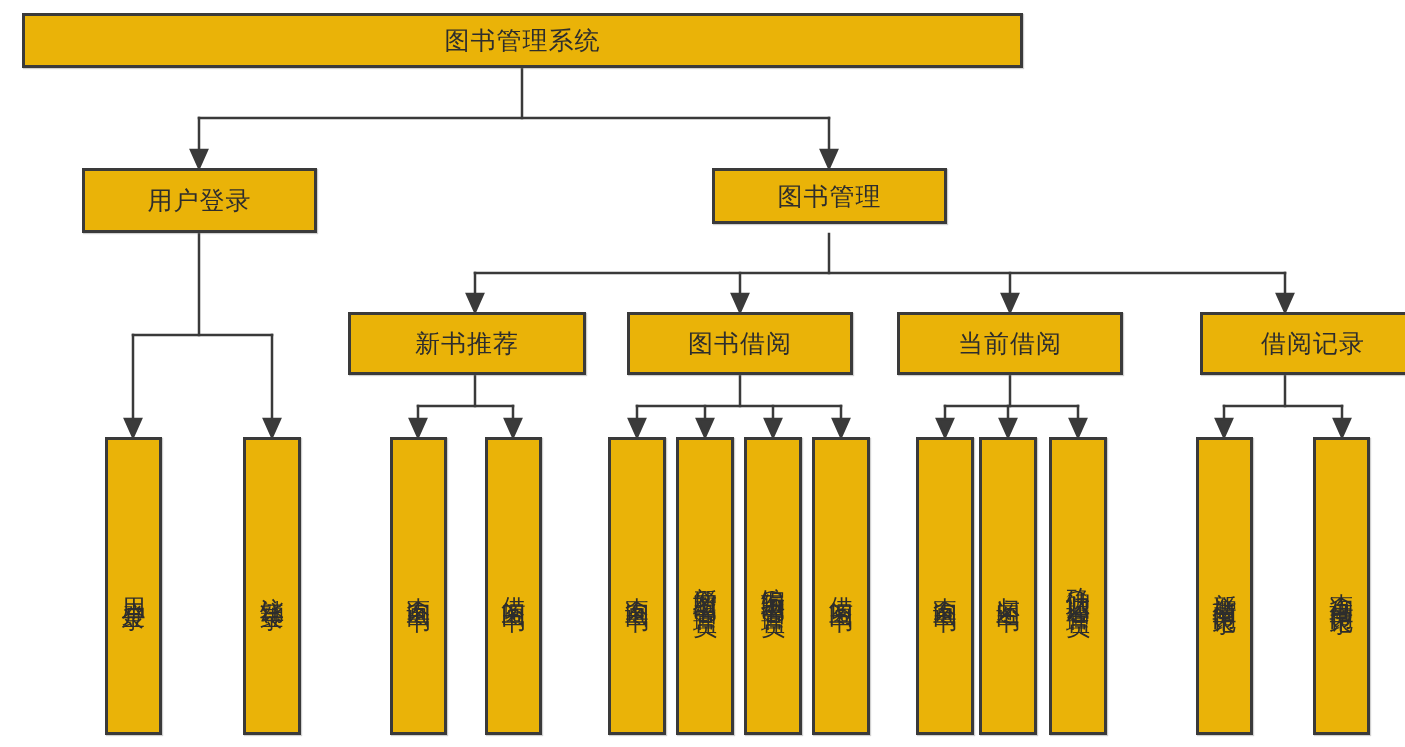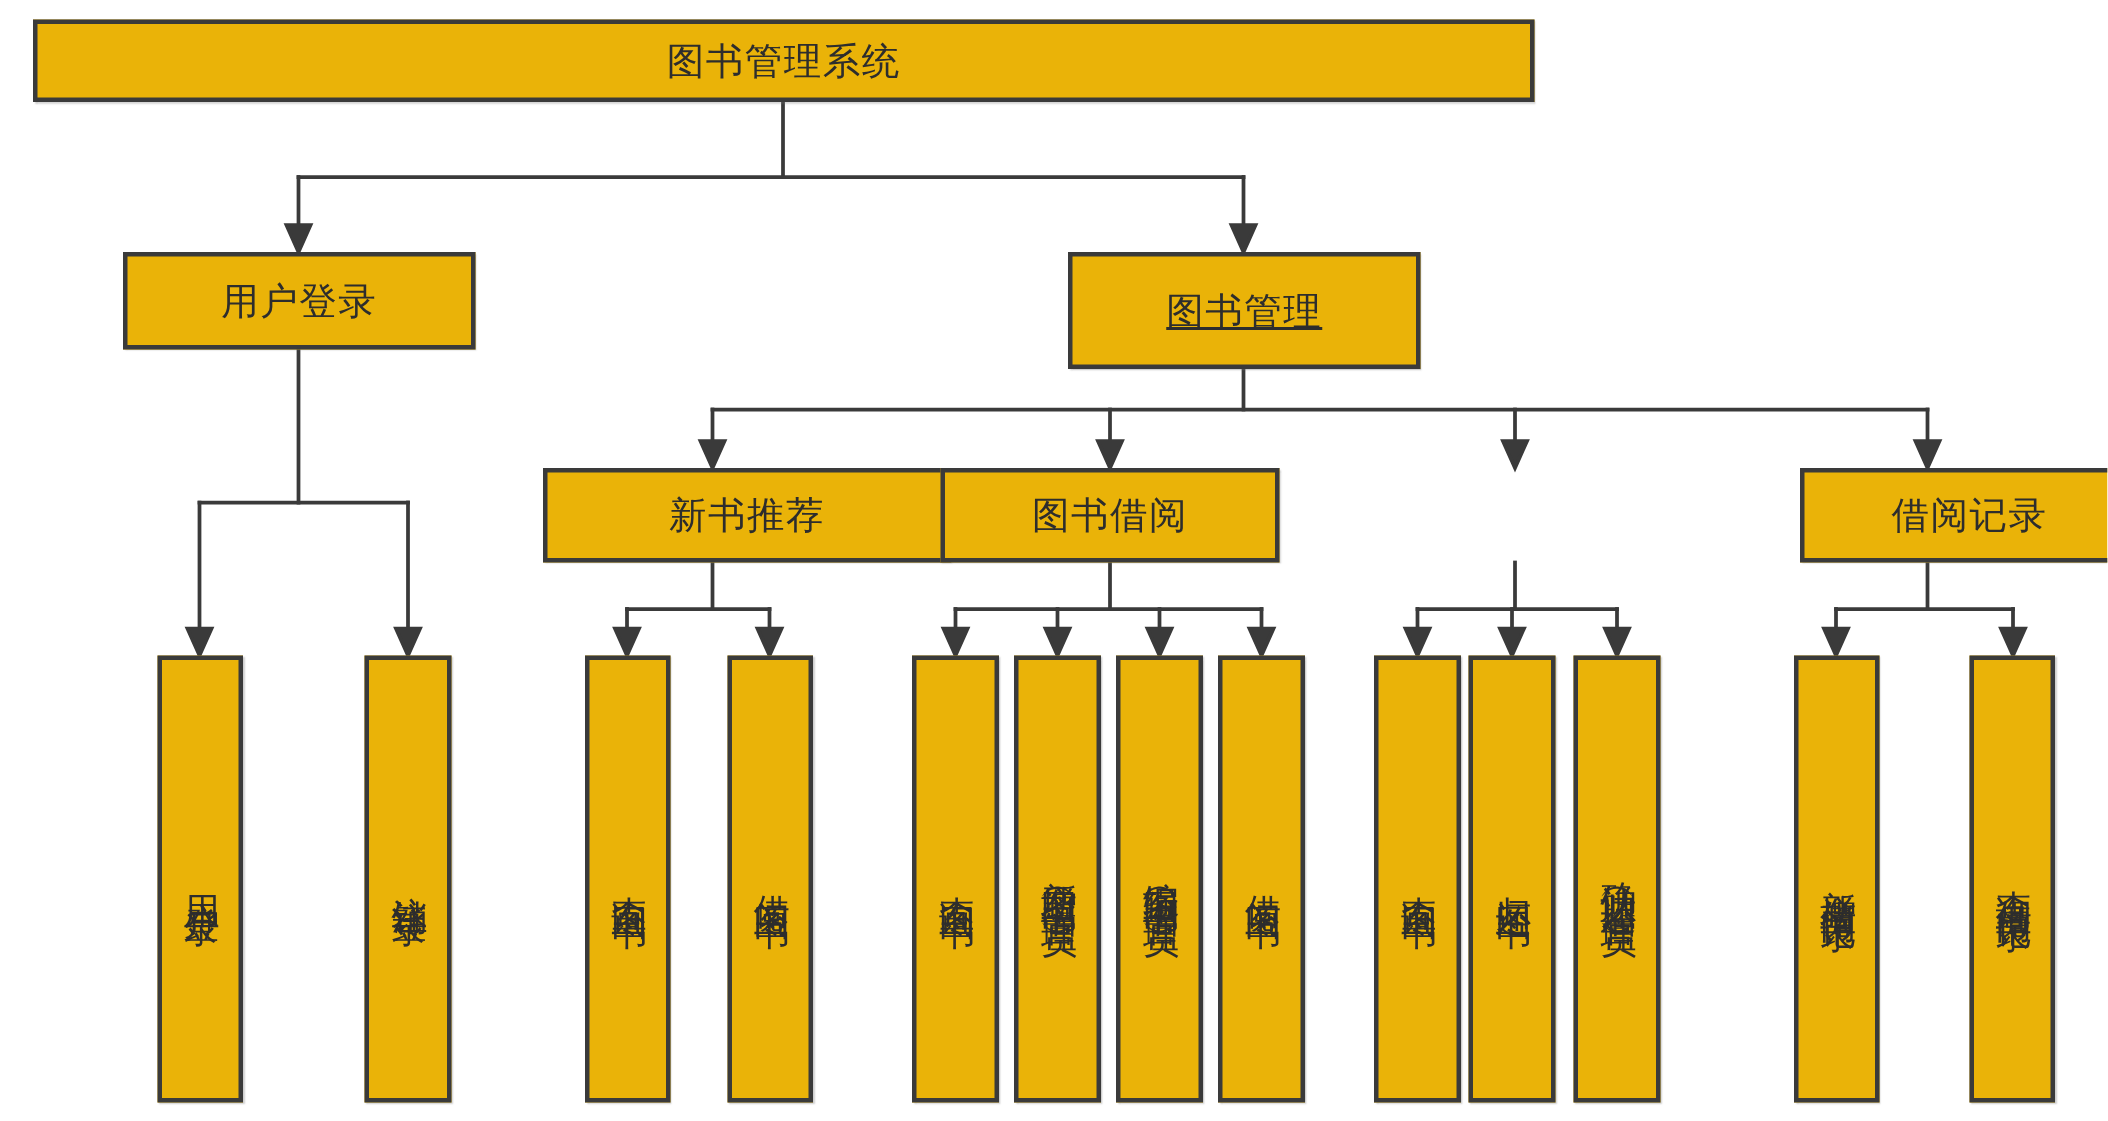--- a/index.html
+++ b/index.html
@@ -127,7 +127,7 @@
   <div class="node node-h" style="left:82px; top:168px; width:235px; height:65px;">
     <span>用户登录</span>
   </div>
-  <div class="node node-h" style="left:712px; top:168px; width:235px; height:78px;text-decoration:underline;">
+  <div class="node node-h" style="left:712px; top:168px; width:235px; height:56px;">
     <span>图书管理</span>
   </div>
 

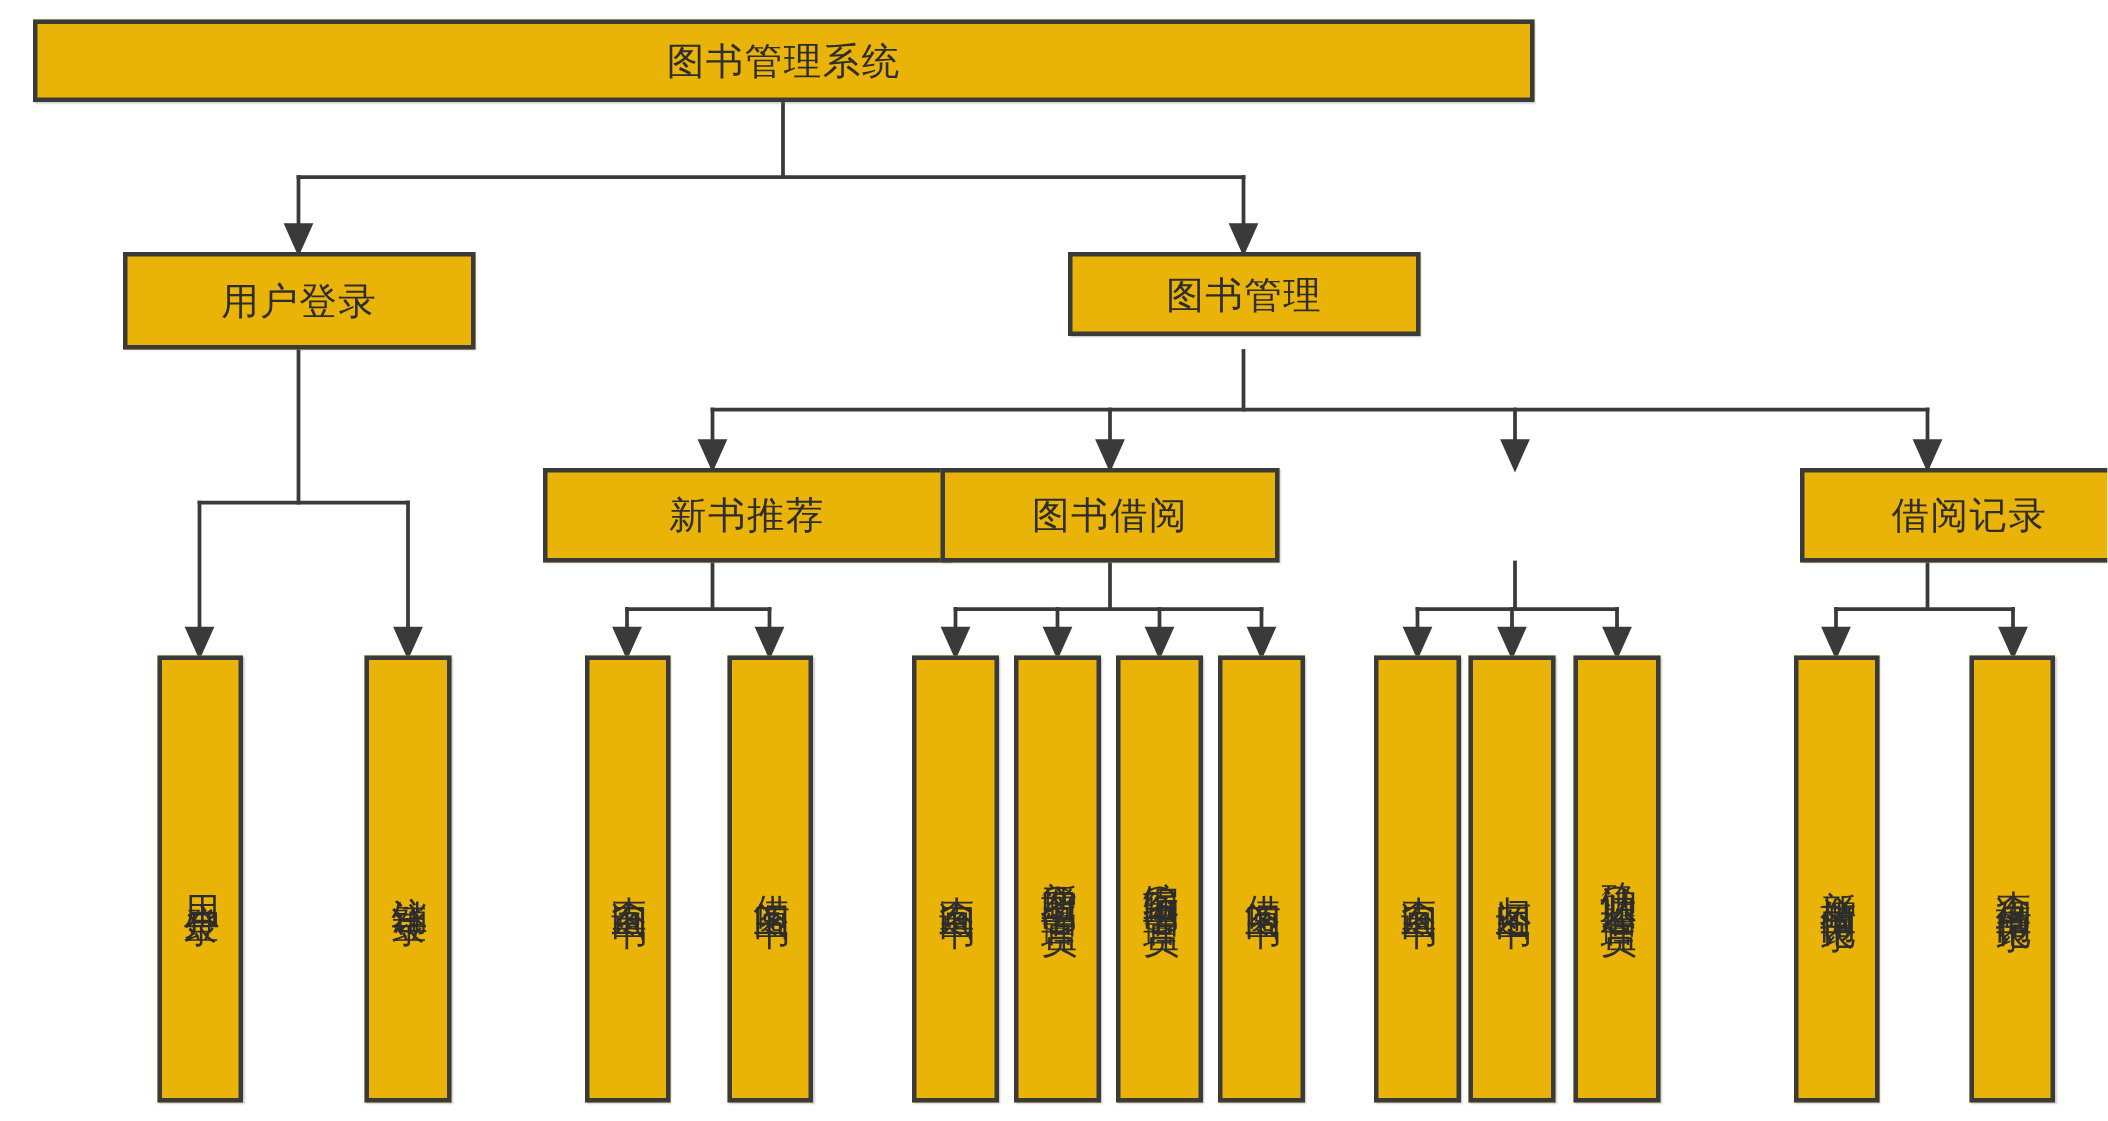--- a/index.html
+++ b/index.html
@@ -131,7 +131,7 @@
     <span>图书管理</span>
   </div>
 
-  <div class="node node-h" style="left:362px; top:312px; width:272px; height:63px;">
+  <div class="node node-h" style="left:348px; top:312px; width:238px; height:63px;">
     <span>新书推荐</span>
   </div>
   <div class="node node-h" style="left:627px; top:312px; width:226px; height:63px;">

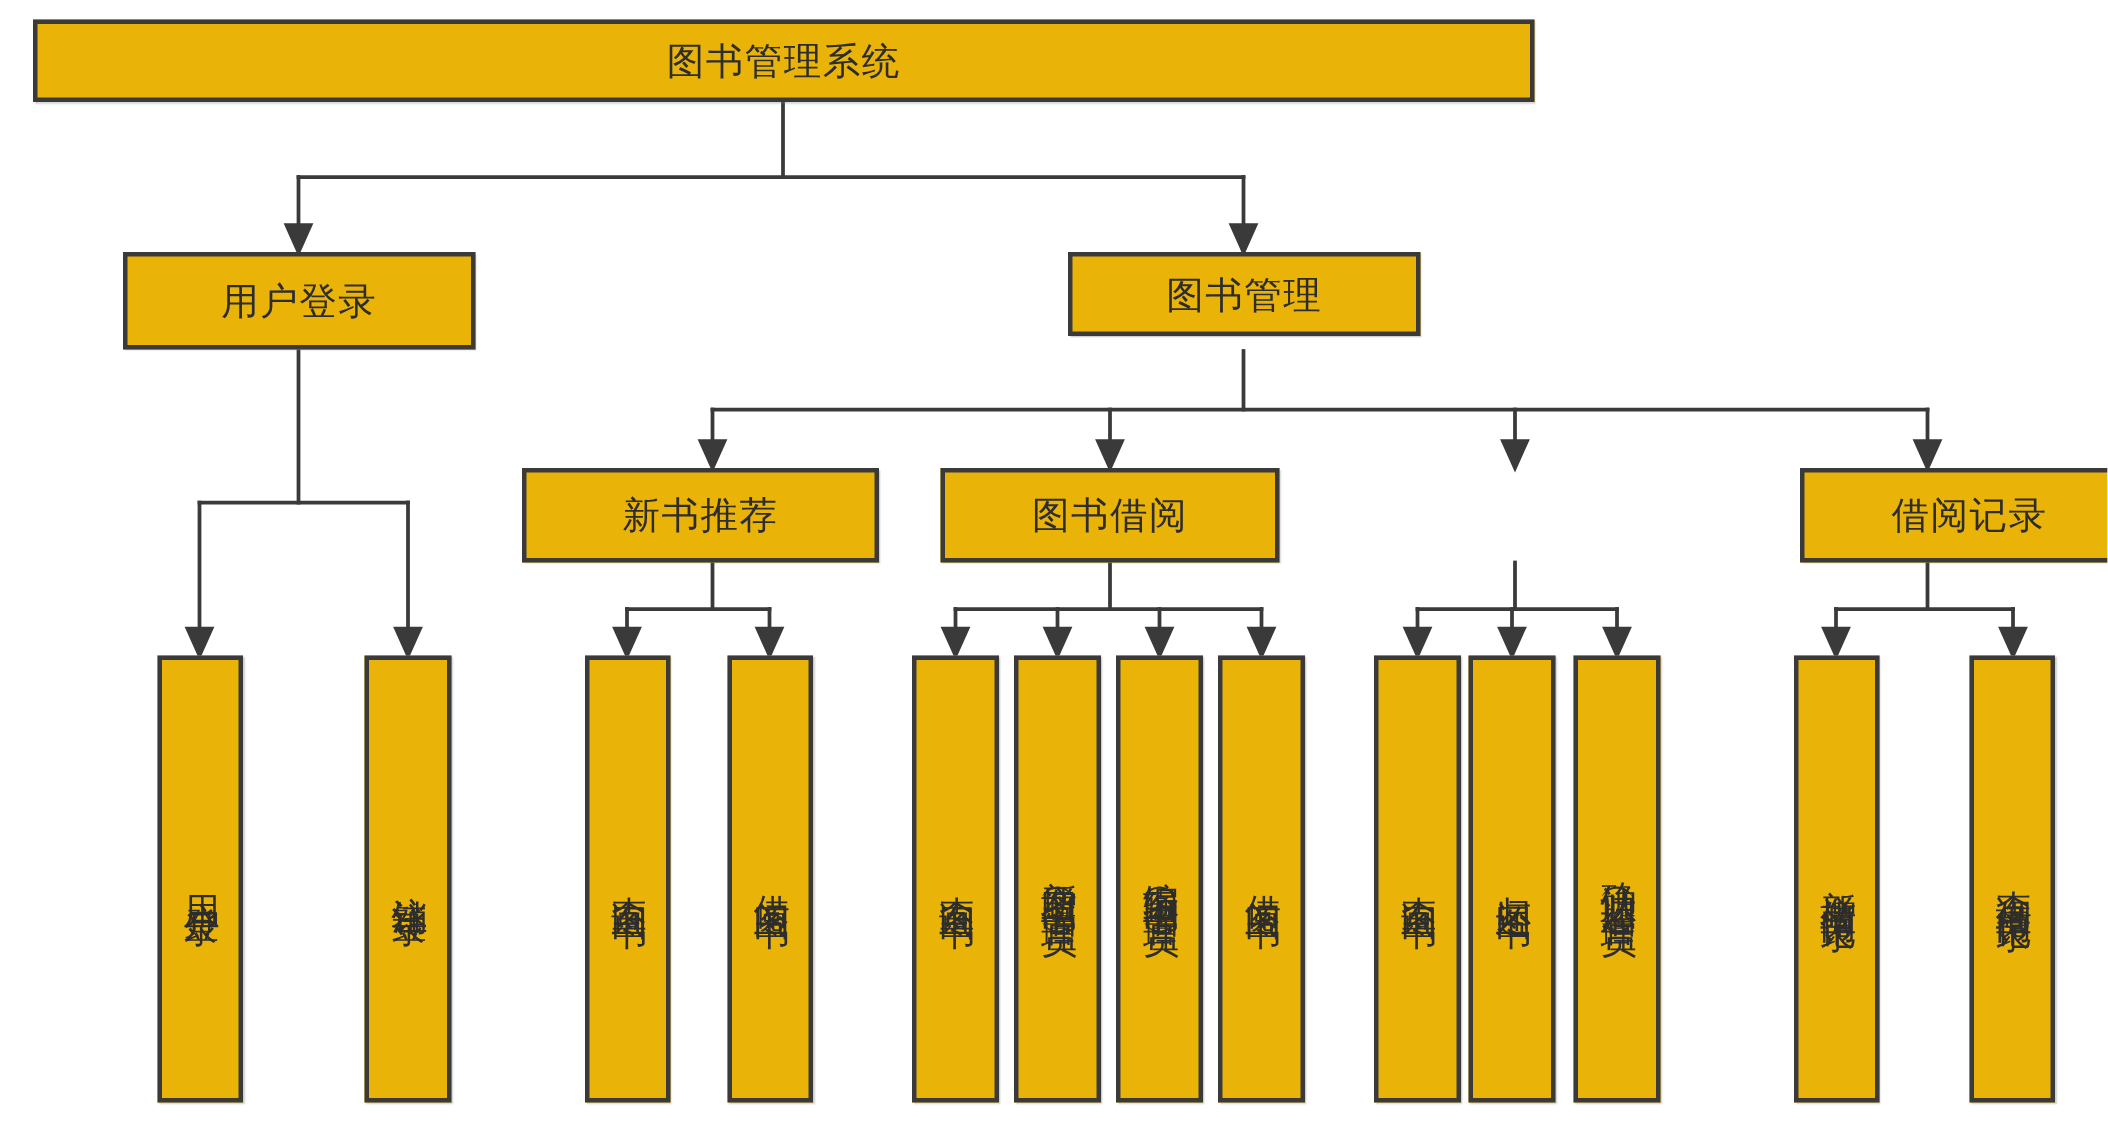--- a/index.html
+++ b/index.html
@@ -137,6 +137,9 @@
   <div class="node node-h" style="left:627px; top:312px; width:226px; height:63px;">
     <span>图书借阅</span>
   </div>
+  <div class="node node-h" style="left:897px; top:312px; width:226px; height:63px;">
+    <span>当前借阅</span>
+  </div>
   <div class="node node-h" style="left:1172px; top:312px; width:226px; height:63px;margin-left:28px;">
     <span>借阅记录</span>
   </div>

